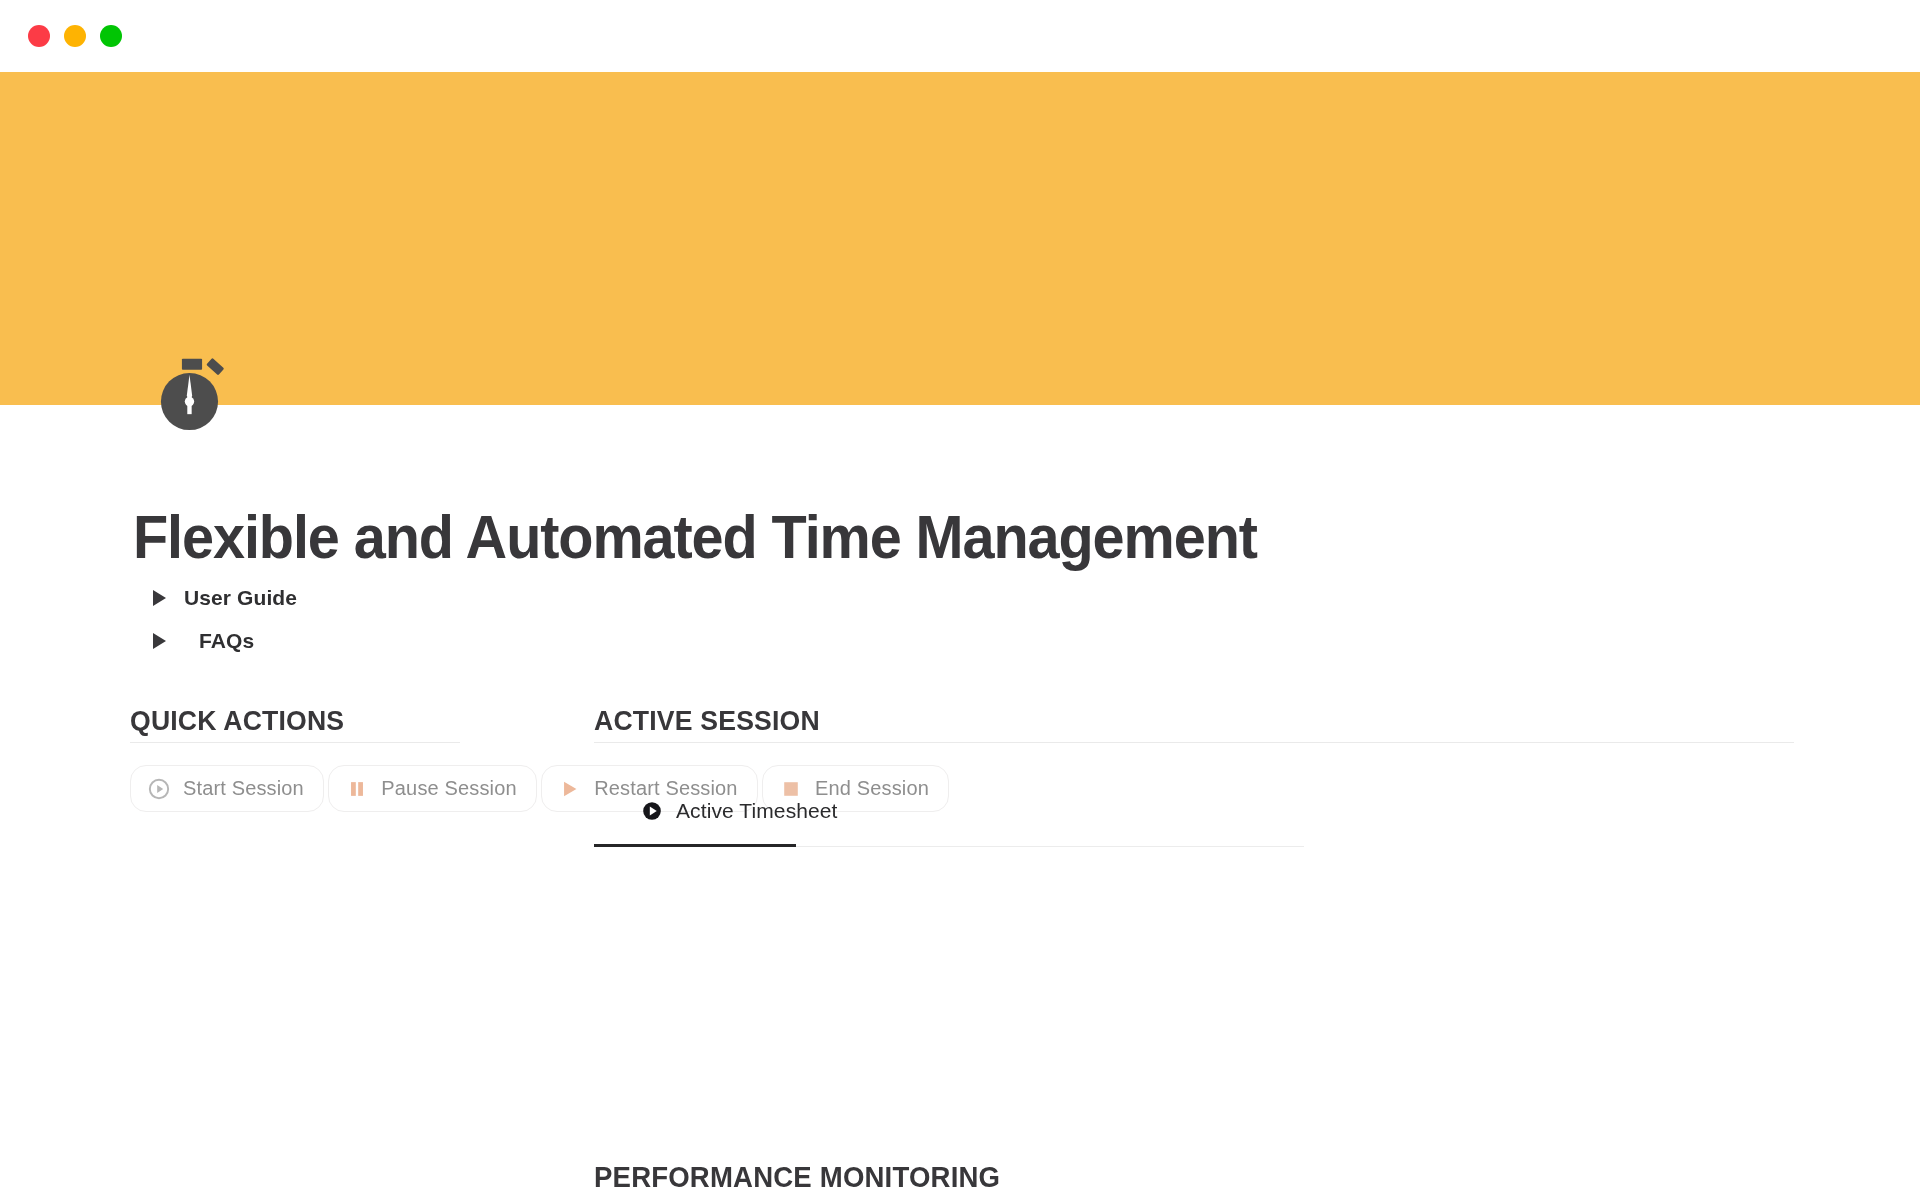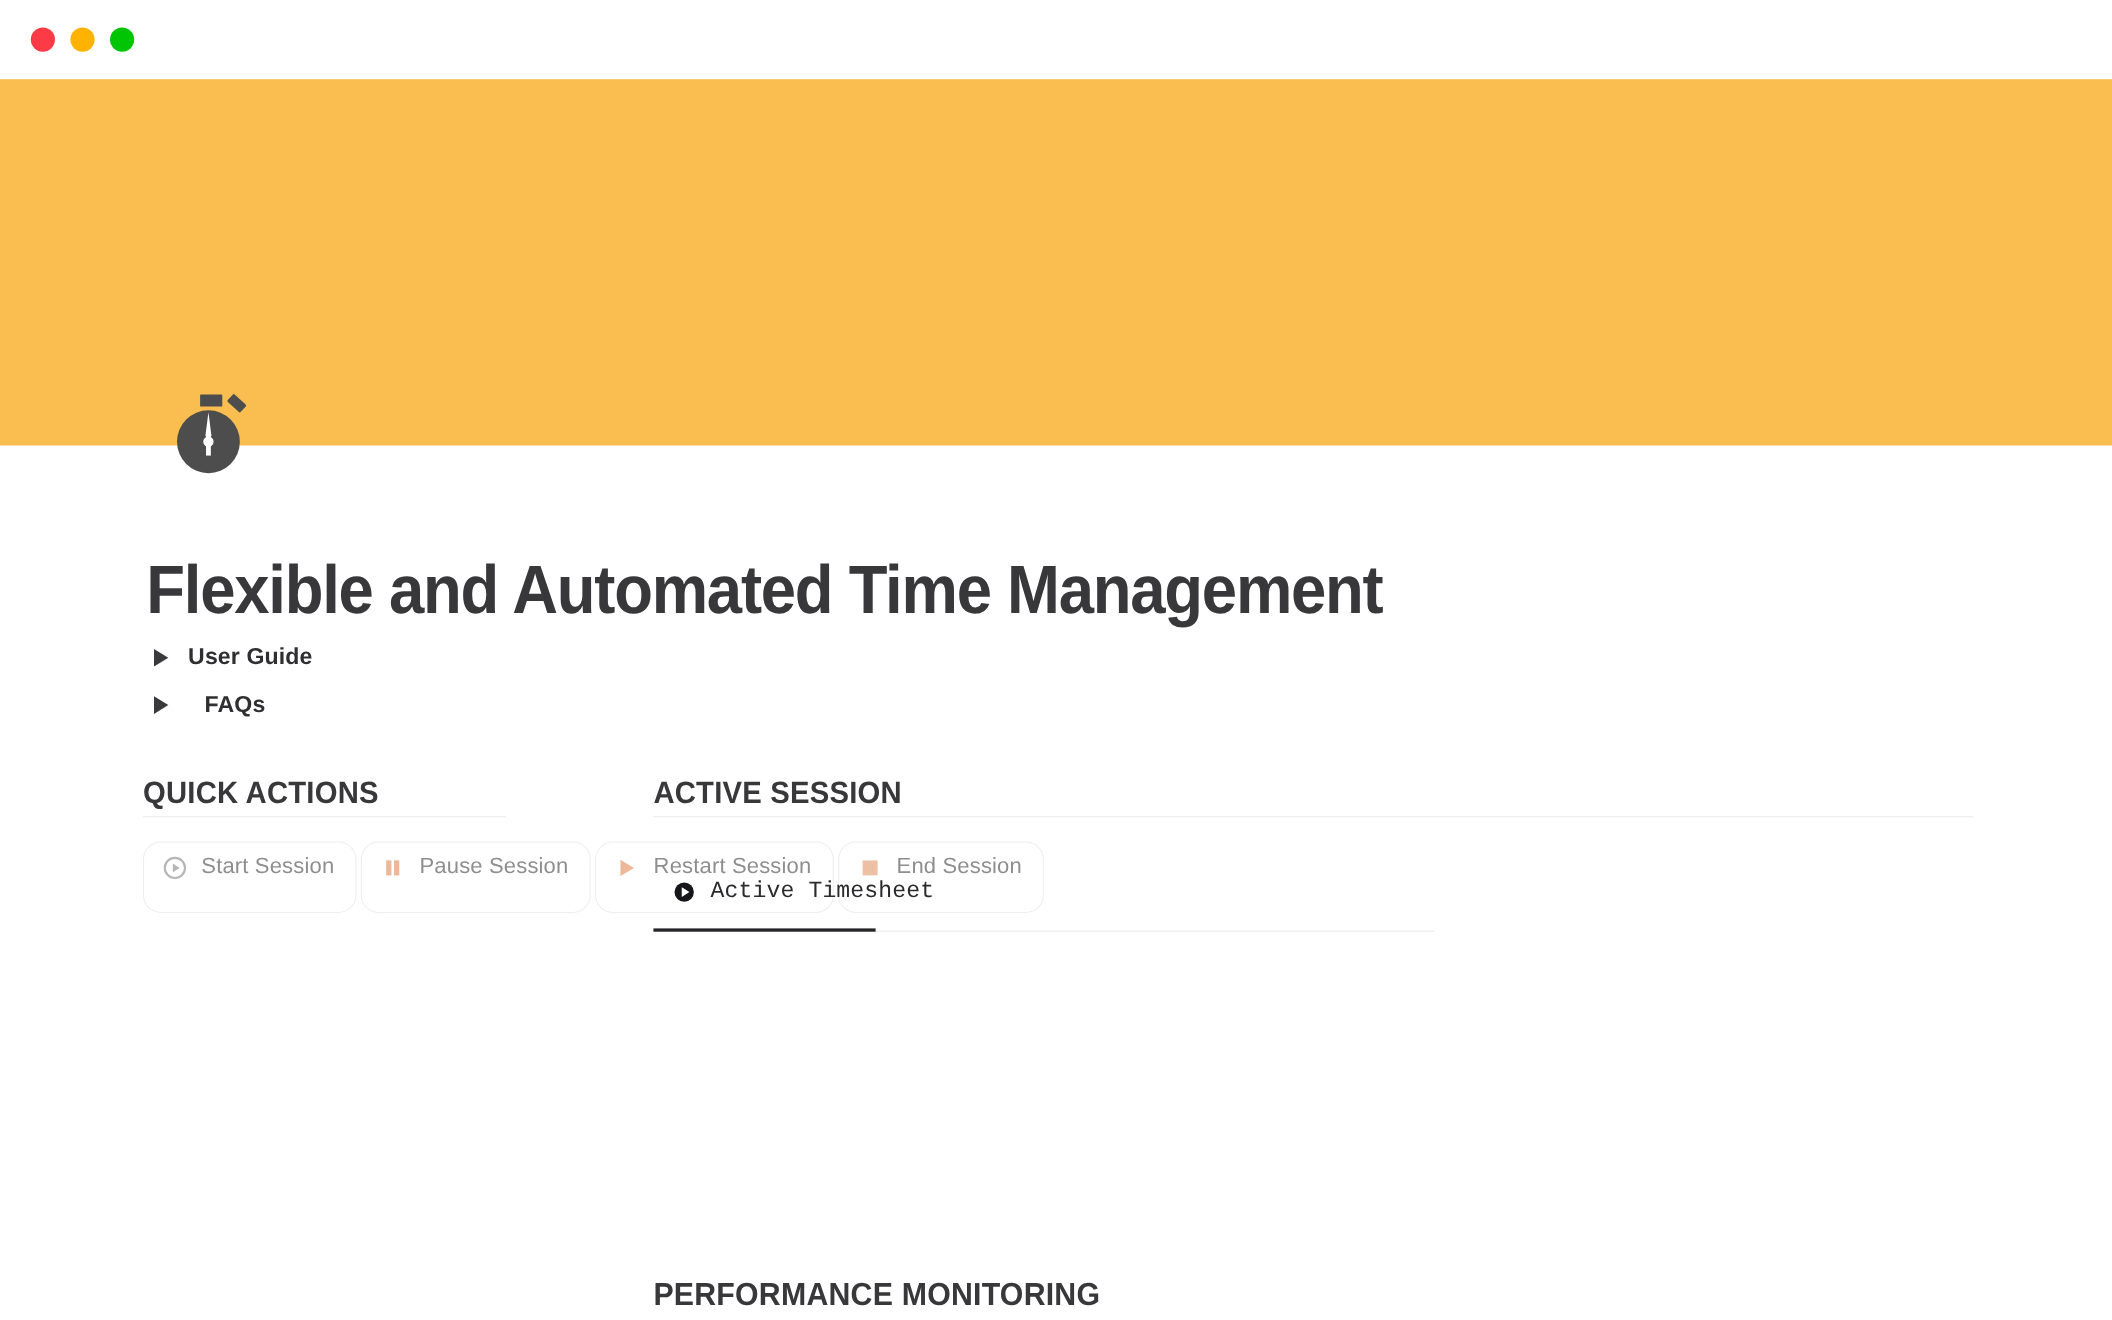--- a/index.html
+++ b/index.html
@@ -47,7 +47,7 @@
   }
 
   .toggle-row {
-    position:absolute; left:120px;
+    position:absolute; left:133px;
     display:flex; align-items:center; gap:18px;padding-left:20px;
   }
   .toggle-row.one { top:181px; }

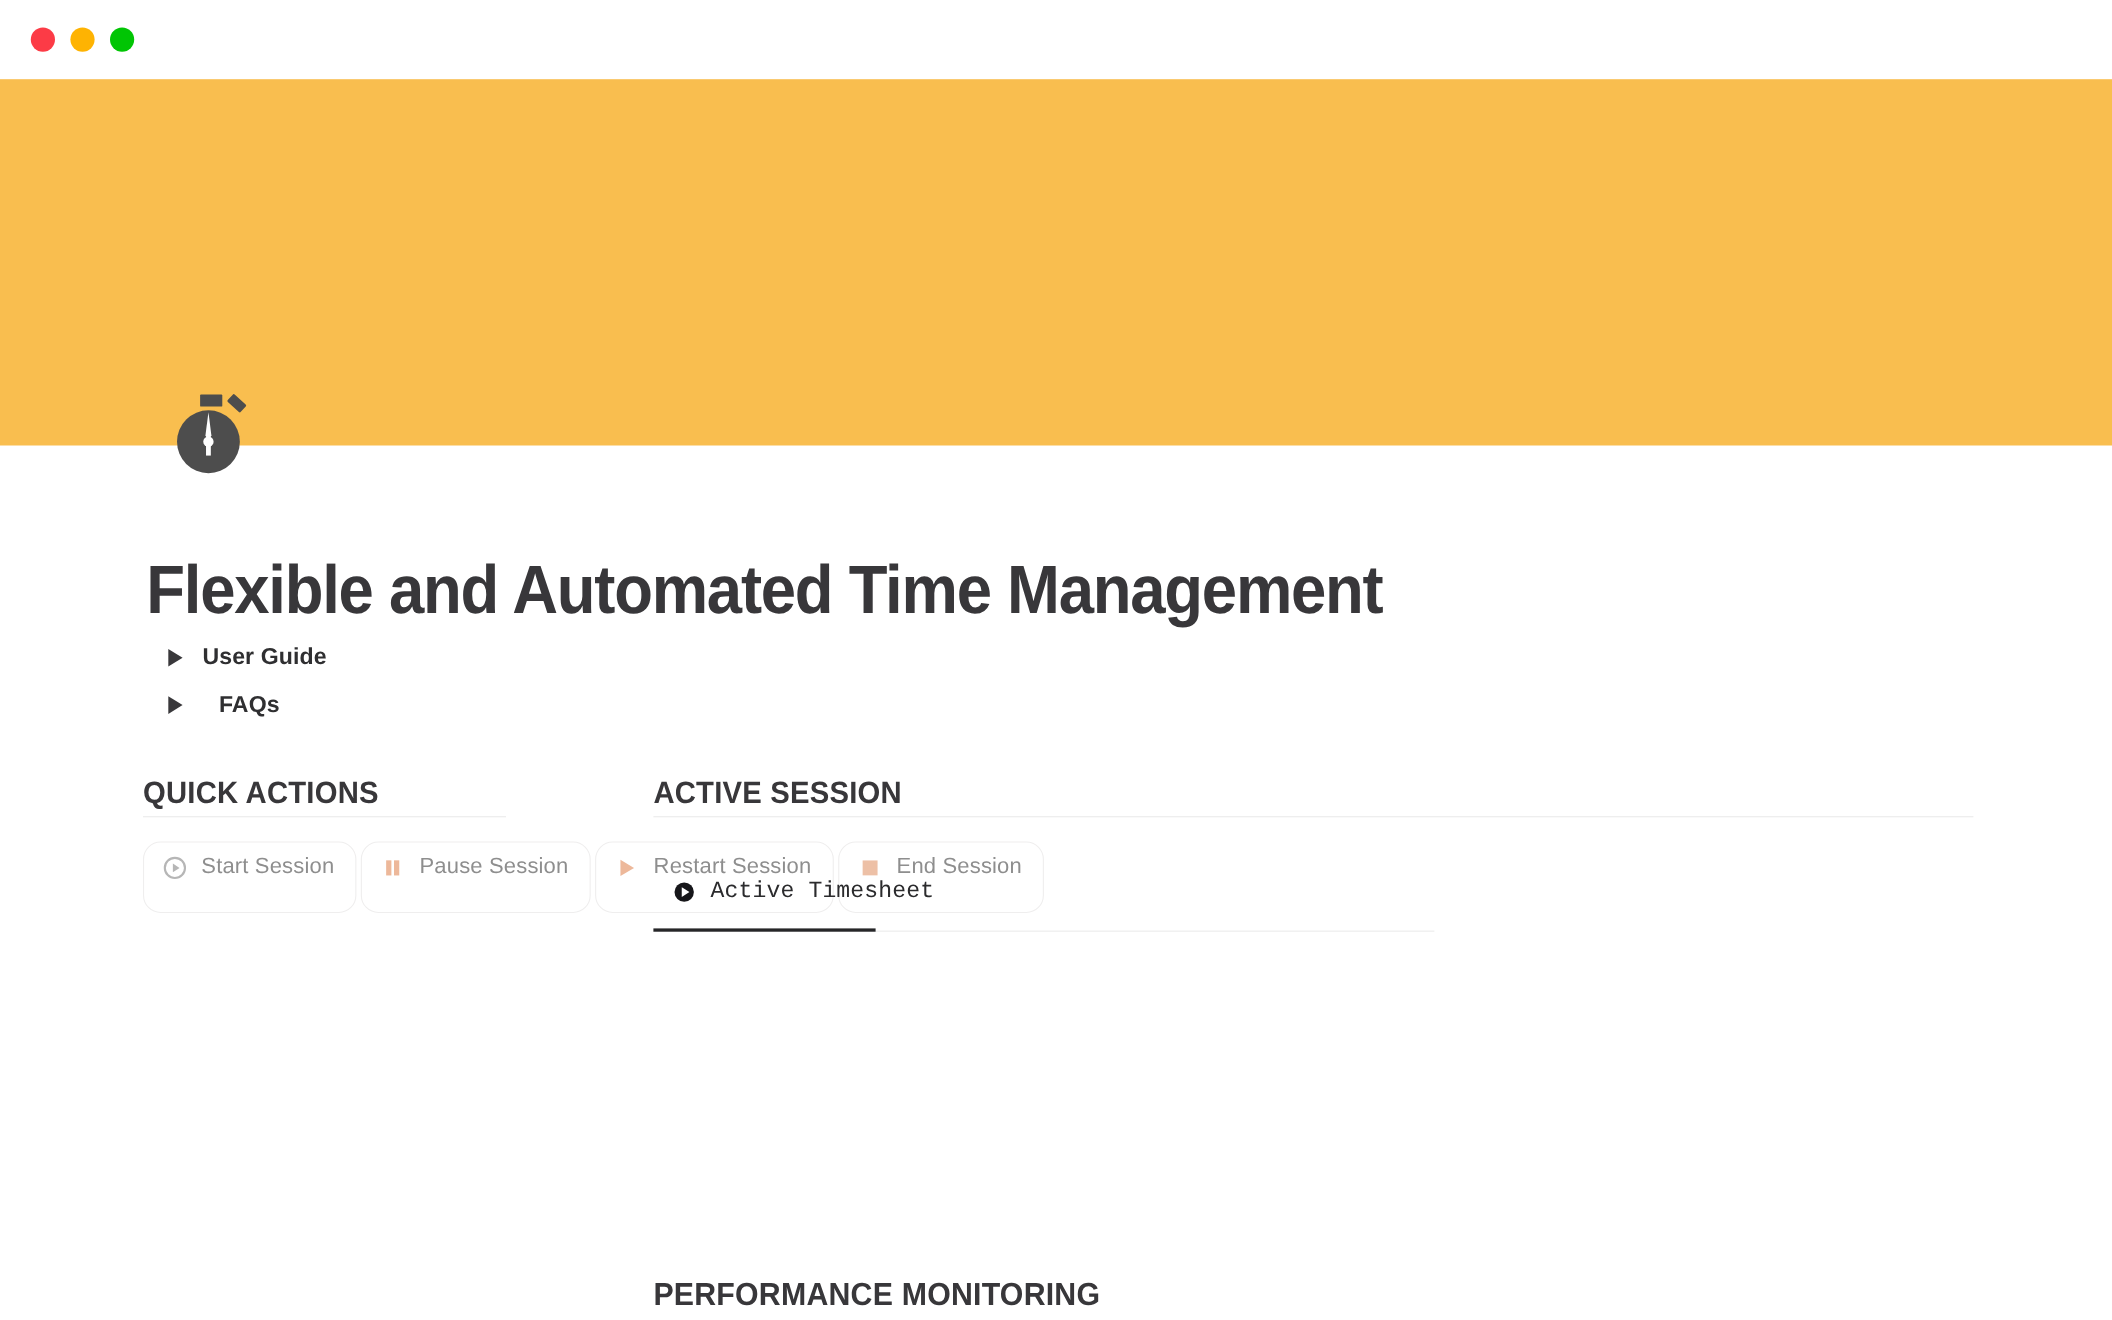--- a/index.html
+++ b/index.html
@@ -80,7 +80,7 @@
   .qa-btn {
     display:inline-flex; align-items:center; gap:13px;
     border:1px solid #efeeee; border-radius:16px; background:#fff;
-    padding:11px 19px 29px 17px; margin-bottom:27px;
+    padding:11px 19px 11px 17px; margin-bottom:27px;
     cursor:pointer; white-space:nowrap;
   }
   .qa-btn:last-child { margin-bottom:0; }

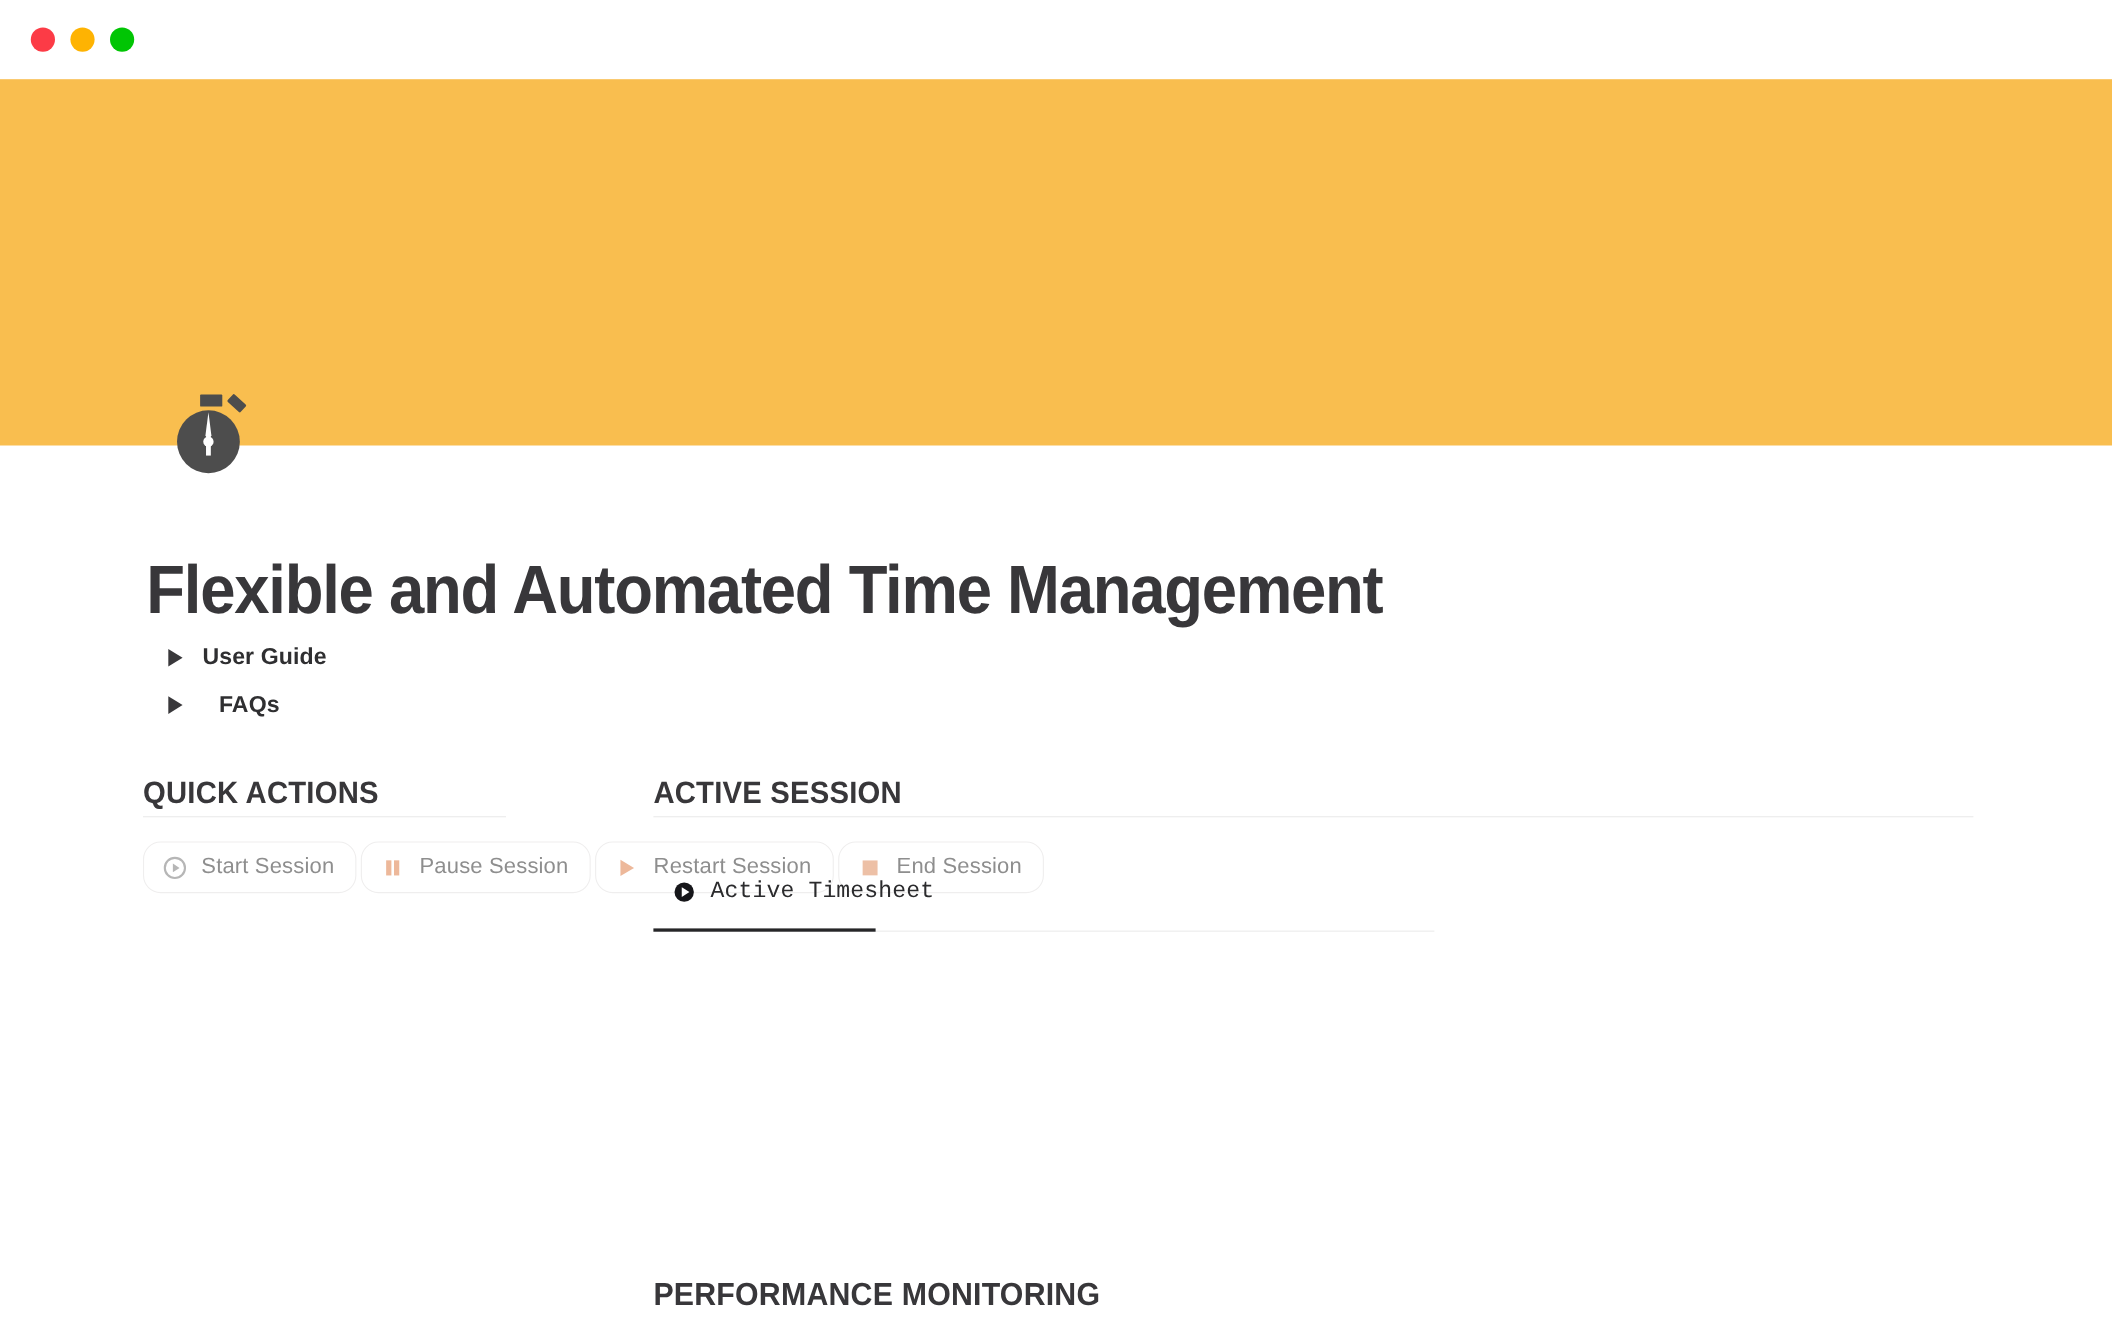--- a/index.html
+++ b/index.html
@@ -91,7 +91,7 @@
   .as-head { left:594px; top:300px; }
   .as-rule { left:594px; top:337px; width:1200px; }
 
-  .tabs { position:absolute; left:594px; top:388px; width:710px;font-family:Liberation Mono, monospace; }
+  .tabs { position:absolute; left:624px; top:388px; width:710px; }
   .tab {
     display:inline-flex; align-items:center; gap:13px;
     padding:6px 17px 14px 17px; cursor:pointer;

